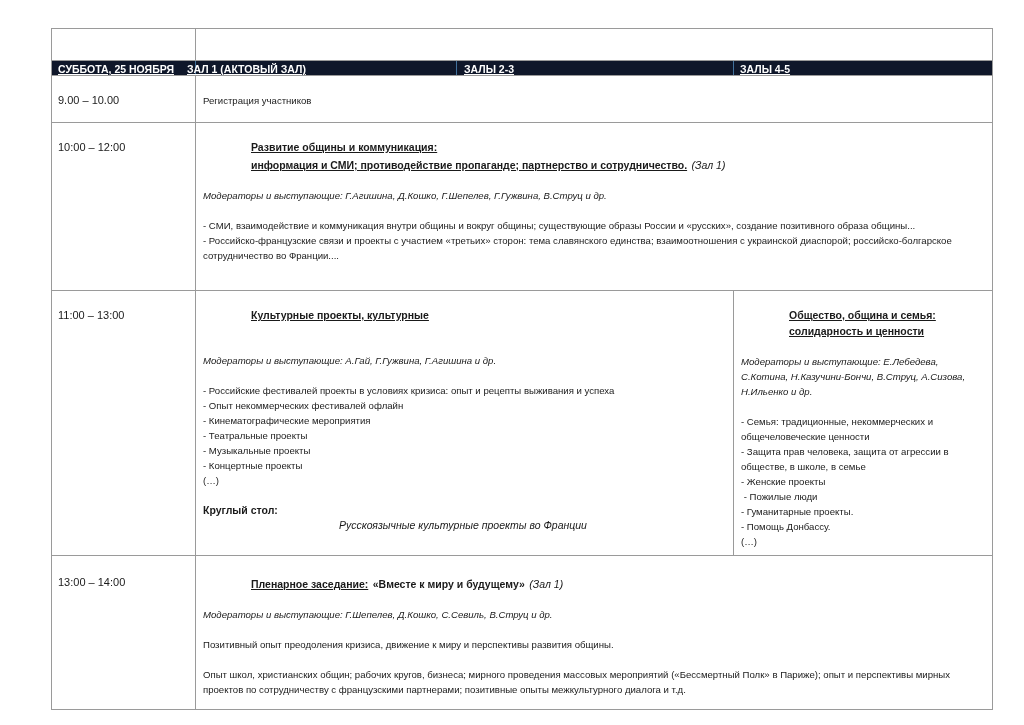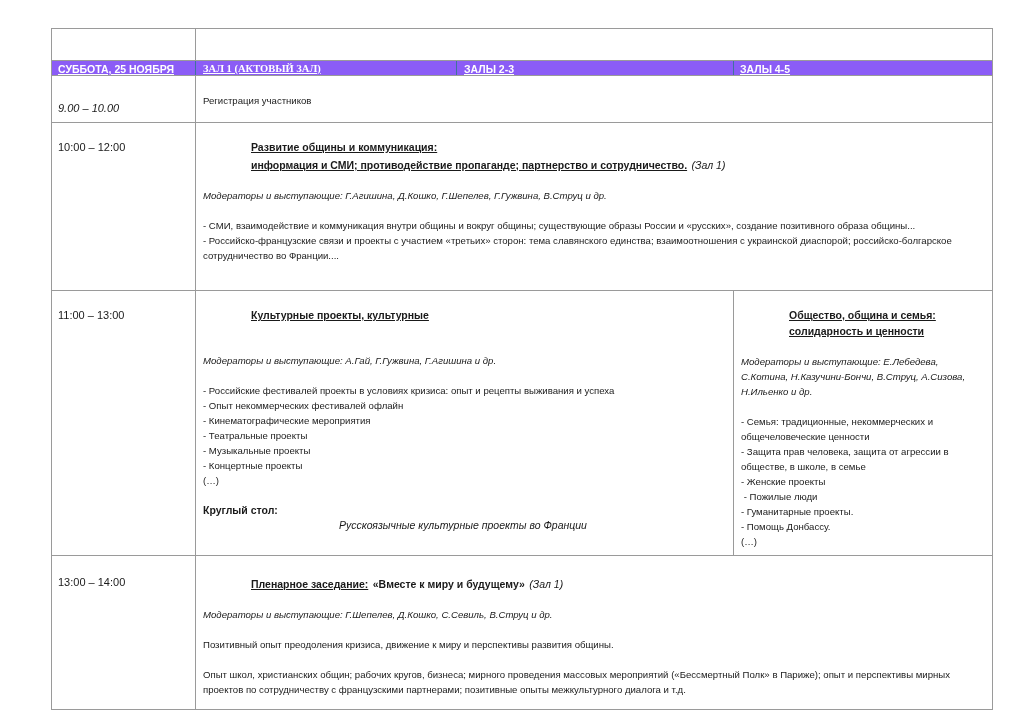--- a/index.html
+++ b/index.html
@@ -11,7 +11,7 @@
   .row { position: absolute; left: 0; width: 940px; box-sizing: border-box;
          border-bottom: 1px solid #9a9a9a; }
   .vline { position: absolute; top: 0; bottom: 0; width: 0; border-left: 1px solid #9a9a9a; }
-  .hdr { background: #8b5cf6; }
+  .hdr { background: #0f172a; }
   .hdr .vline { border-left: 1px solid #41719c; }
   .hdr-text { color: #ffffff; font-weight: bold; text-decoration: underline;
               font-size: 10.5px; position: absolute; top: 2px; }

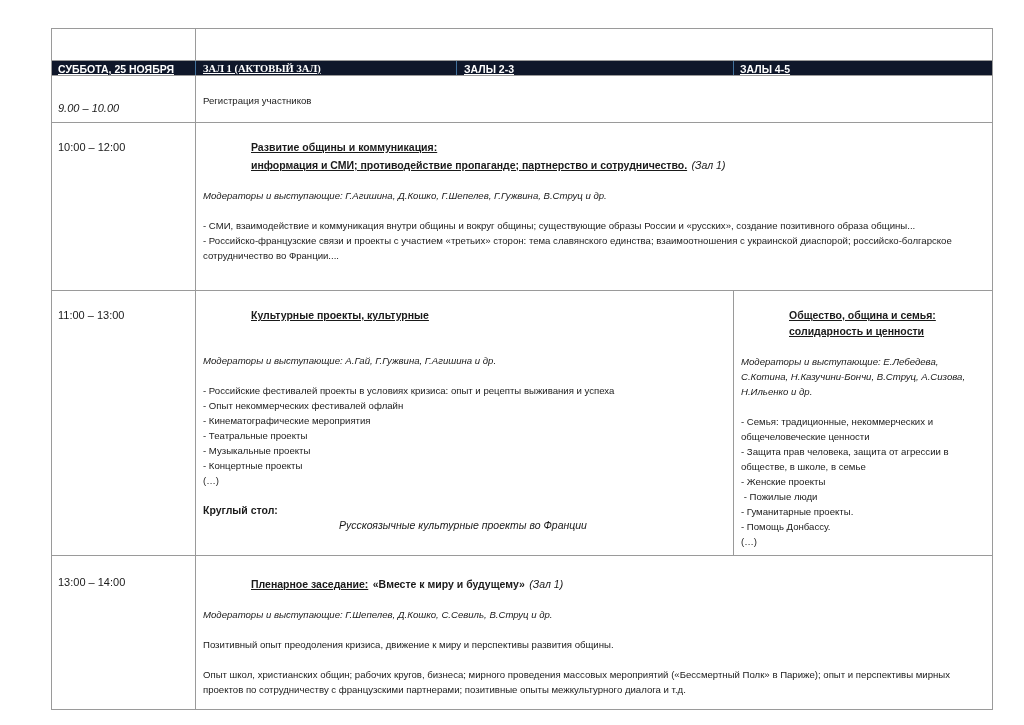--- a/index.html
+++ b/index.html
@@ -38,7 +38,7 @@
       <div class="vline" style="left:404px;"></div>
       <div class="vline" style="left:681px;"></div>
       <span class="hdr-text" style="left:6px;">СУББОТА, 25 НОЯБРЯ</span>
-      <span class="hdr-text" style="left:151px;font-family:Liberation Serif, serif;">ЗАЛ 1 (АКТОВЫЙ ЗАЛ)</span>
+      <span class="hdr-text" style="left:135px;">ЗАЛ 1 (АКТОВЫЙ ЗАЛ)</span>
       <span class="hdr-text" style="left:412px;">ЗАЛЫ 2-3</span>
       <span class="hdr-text" style="left:688px;">ЗАЛЫ 4-5</span>
     </div>

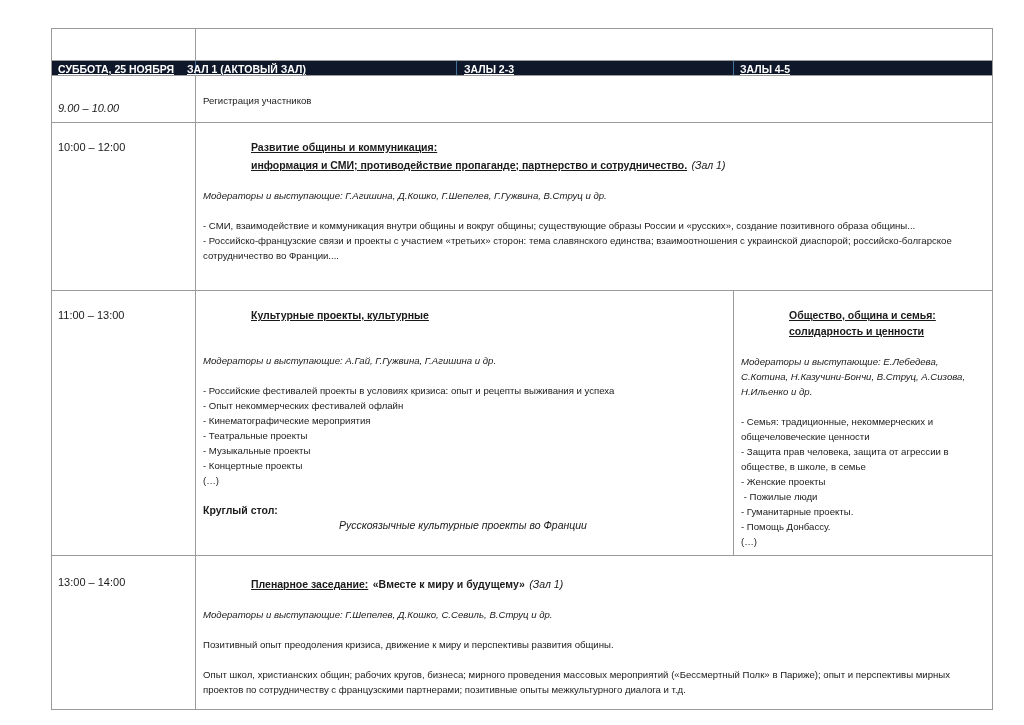--- a/index.html
+++ b/index.html
@@ -45,7 +45,7 @@
 
     <div class="row" style="top:47px; height:47px;">
       <div class="vline" style="left:143px;"></div>
-      <span class="time" style="top:26px;font-style:italic;">9.00 – 10.00</span>
+      <span class="time" style="top:18px;">9.00 – 10.00</span>
       <span class="txt" style="position:absolute; left:151px; top:17px;">Регистрация участников</span>
     </div>
 

